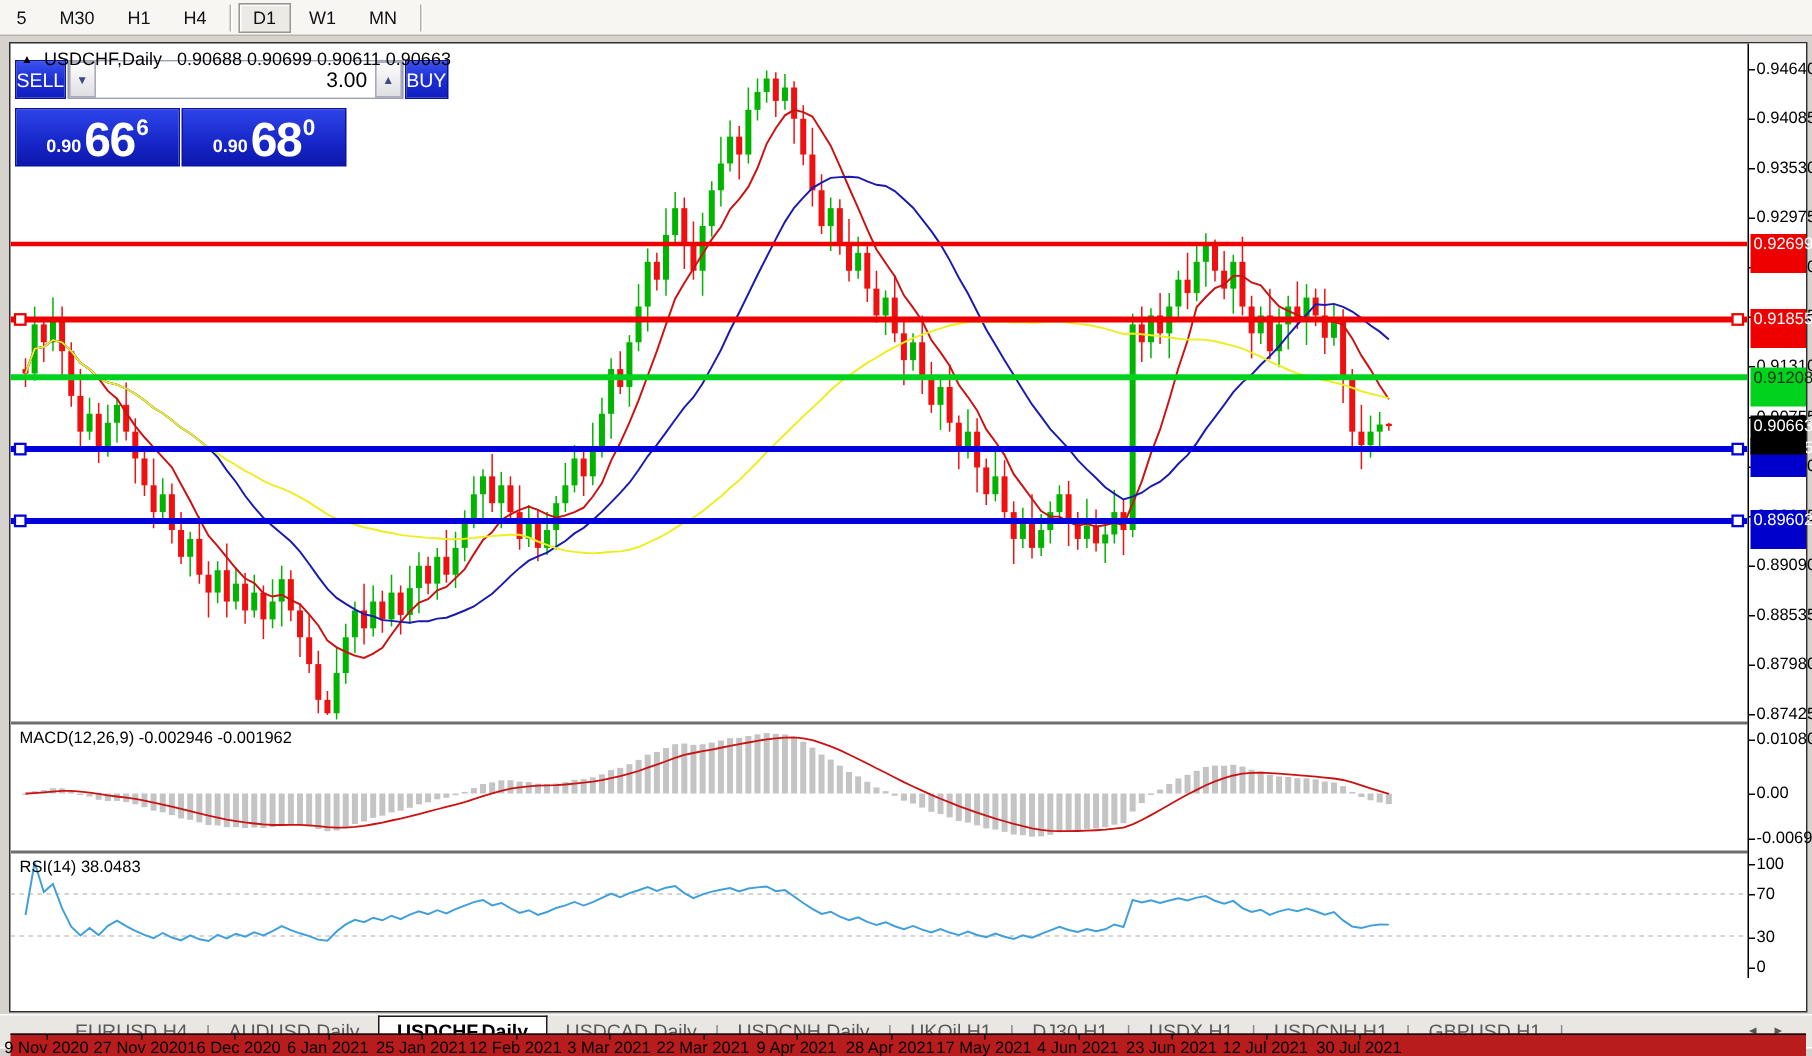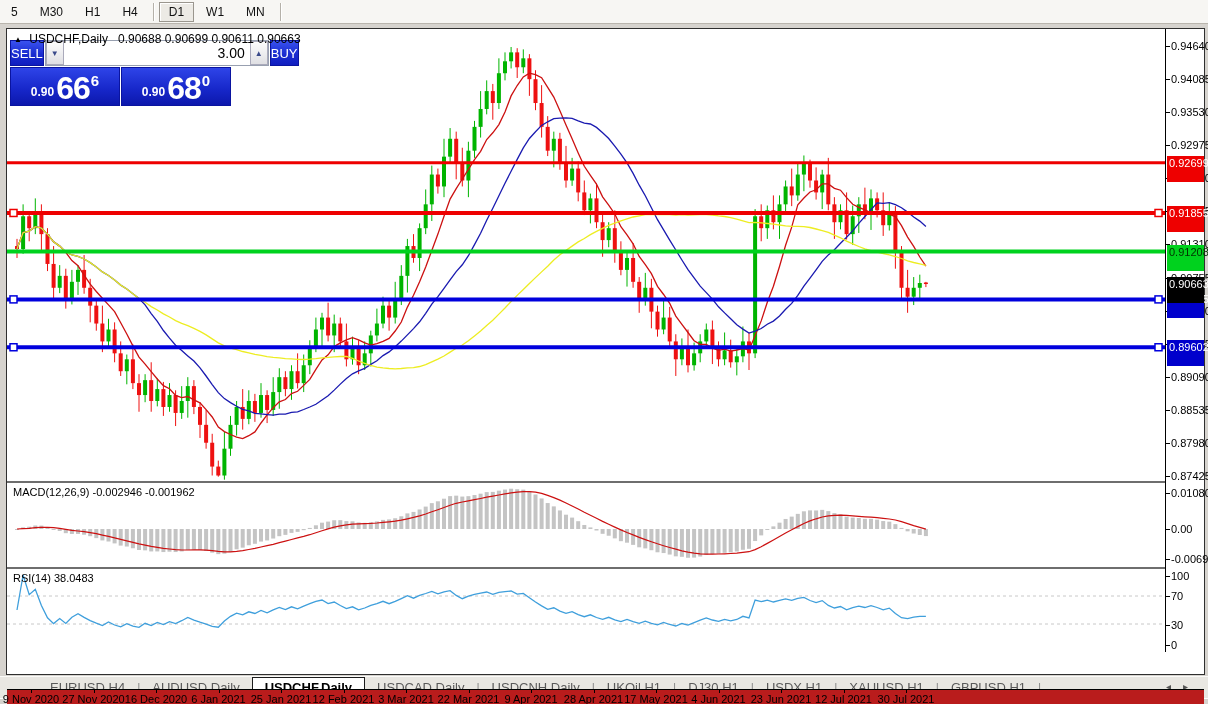--- a/index.html
+++ b/index.html
@@ -52,7 +52,7 @@
               font-size:8px; display:flex; align-items:center; justify-content:center; cursor:pointer; }
   .spin-field { flex:1; background:#fff; border:none; font-family:"Liberation Sans",sans-serif;
                 font-size:14px; text-align:right; padding-right:5px; color:#000; min-width:0; }
-  .tp-row2 { display:flex; margin-top:1px; }
+  .tp-row2 { display:flex; margin-top:6px; }
   .tp-tile { width:110px; height:39px; color:#fff; display:flex; align-items:flex-end; justify-content:center;
              background:linear-gradient(#2e44e8,#1626c8 60%,#0c18ac); border:1px solid #0a14a0; cursor:pointer;
              padding-bottom:2px; }

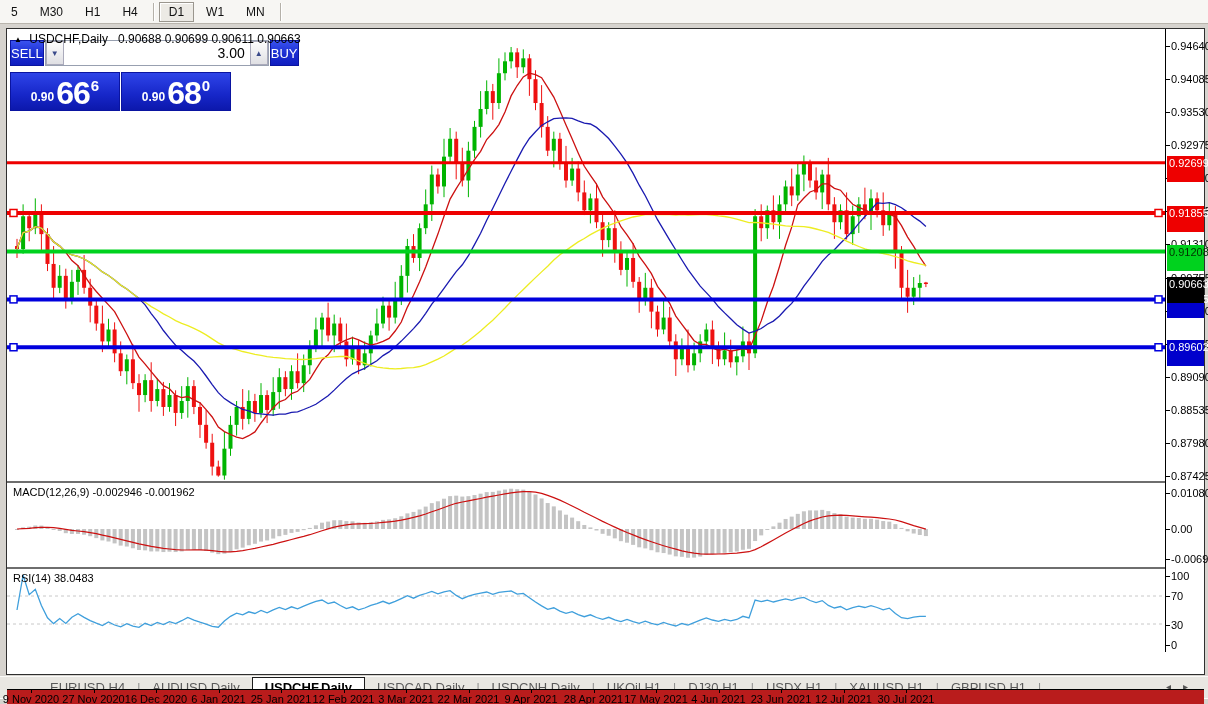--- a/index.html
+++ b/index.html
@@ -678,7 +678,7 @@
       <span class="tab-sep">|</span>
       <div class="tab">USDX,H1</div>
       <span class="tab-sep">|</span>
-      <div class="tab">XAUUSD,H1</div>
+      <div class="tab">USDCNH,H1</div>
       <span class="tab-sep">|</span>
       <div class="tab">GBPUSD,H1</div>
       <span class="tab-sep">|</span>

